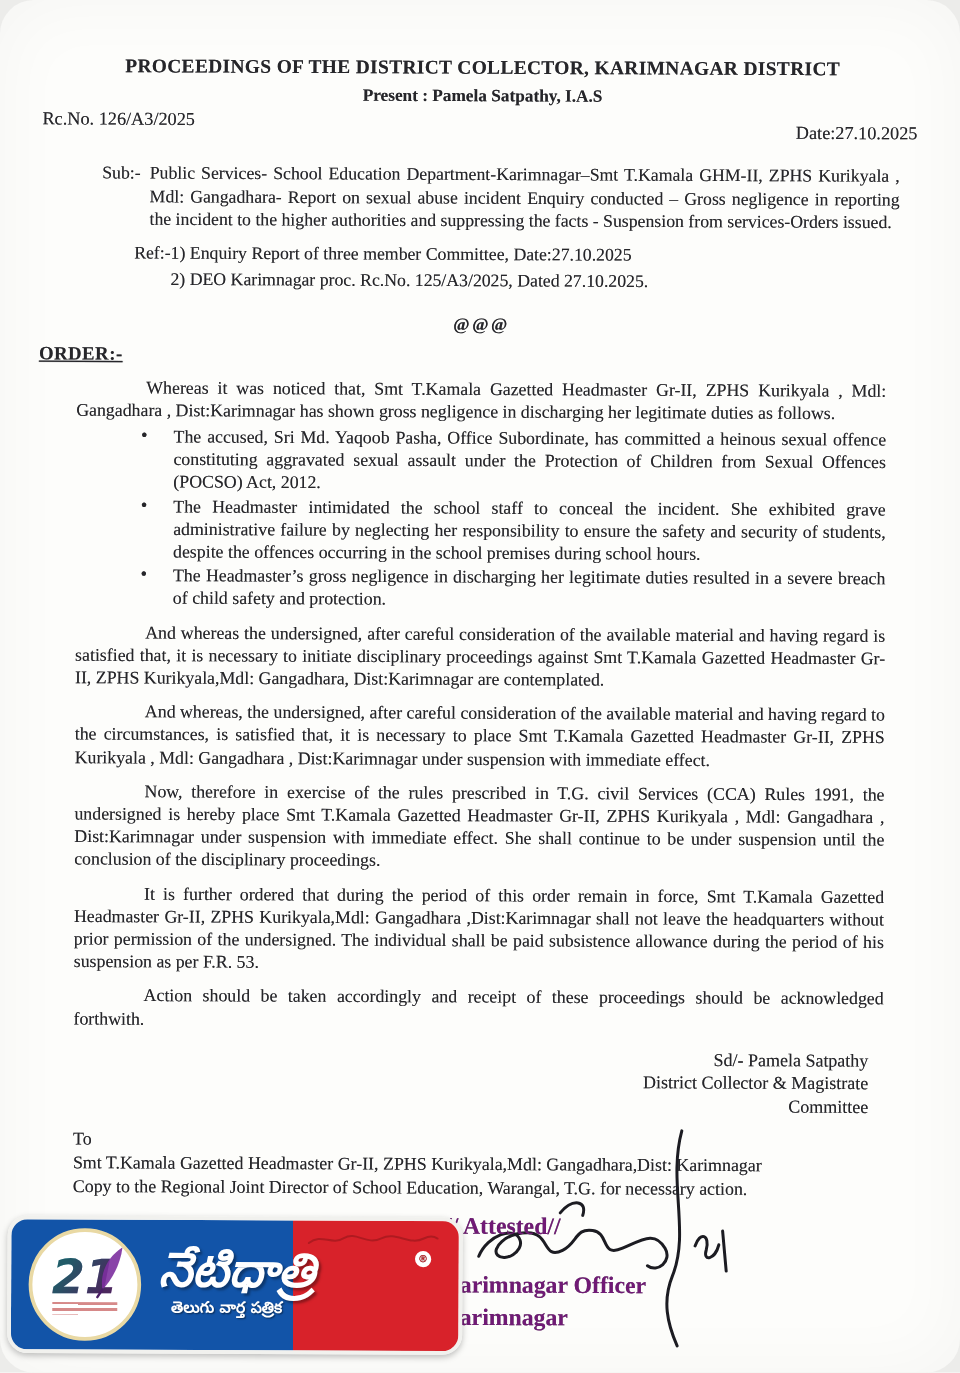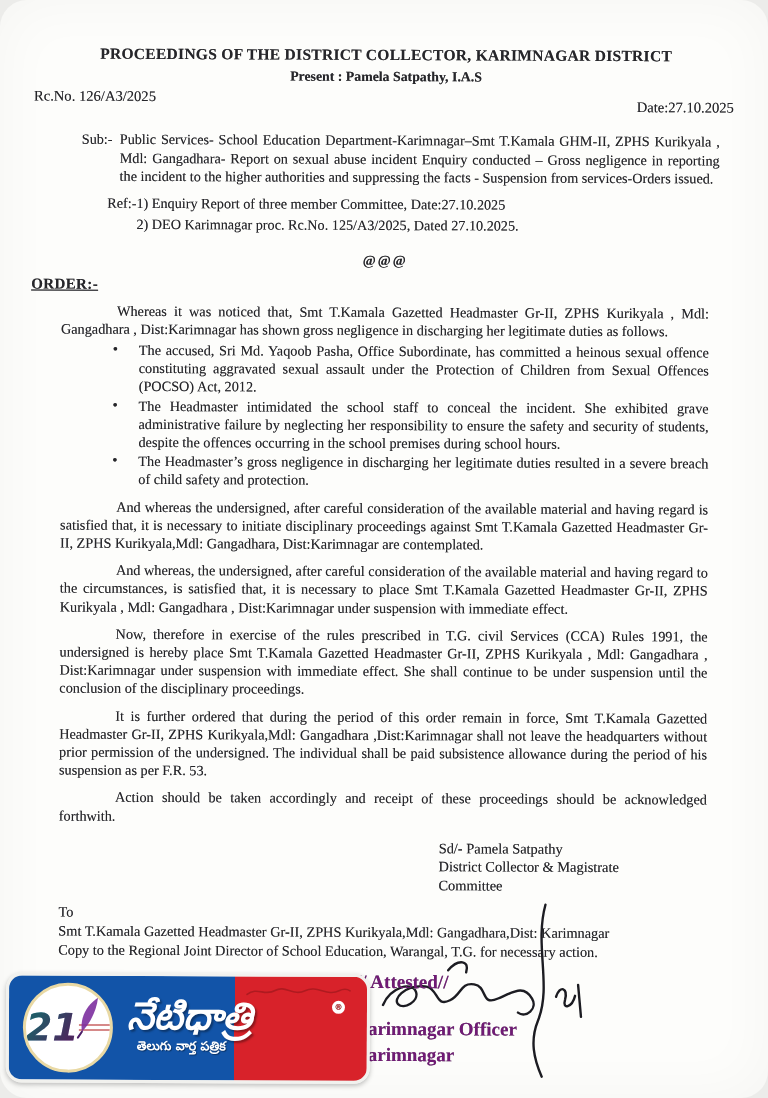--- a/index.html
+++ b/index.html
@@ -36,7 +36,7 @@
   .bullets li { position:relative; text-align:justify; margin-top:1px; }
   .bullets li .dot { position:absolute; left:-26px; top:-1px; font-size:15px; }
 
-  .sig-block { width:256px; margin:13px 72px 0 auto; text-align:left; font-size:14.4px; line-height:18.5px; }
+  .sig-block { width:256px; margin:13px 72px 0 auto; text-align:right; font-size:14.4px; line-height:18.5px; }
 
   .addr-block { margin:10px 60px 0 60px; font-size:14.3px; line-height:19px; }
 

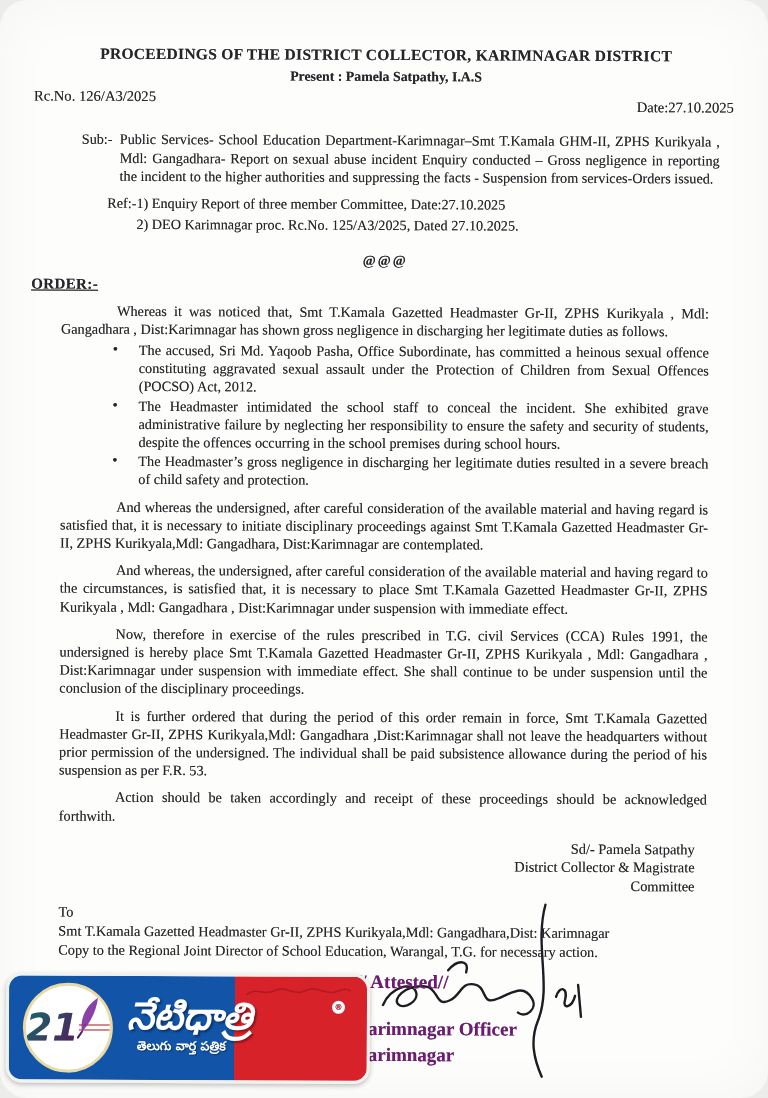--- a/index.html
+++ b/index.html
@@ -53,7 +53,7 @@
           background:linear-gradient(90deg,#1254a8 0%, #1254a8 63%, #d8222a 63%, #d8222a 100%);
           box-shadow:0 2px 5px rgba(0,0,0,0.25); }
   .badge { position:absolute; left:14px; top:7px; width:90px; height:90px; border-radius:50%;
-           background:#fff; border:3px solid #e9d9a4; display:flex; 
+           background:#fff; border:3px solid #e9d9a4; display:flex; flex-direction:column;
            align-items:center; justify-content:center; overflow:hidden; }
   .badge-num { font-family:"DejaVu Sans", sans-serif; font-weight:800; font-style:italic; font-size:38px; line-height:36px;
                background:linear-gradient(125deg,#1fa0b4 20%, #7c2f9e 80%);

